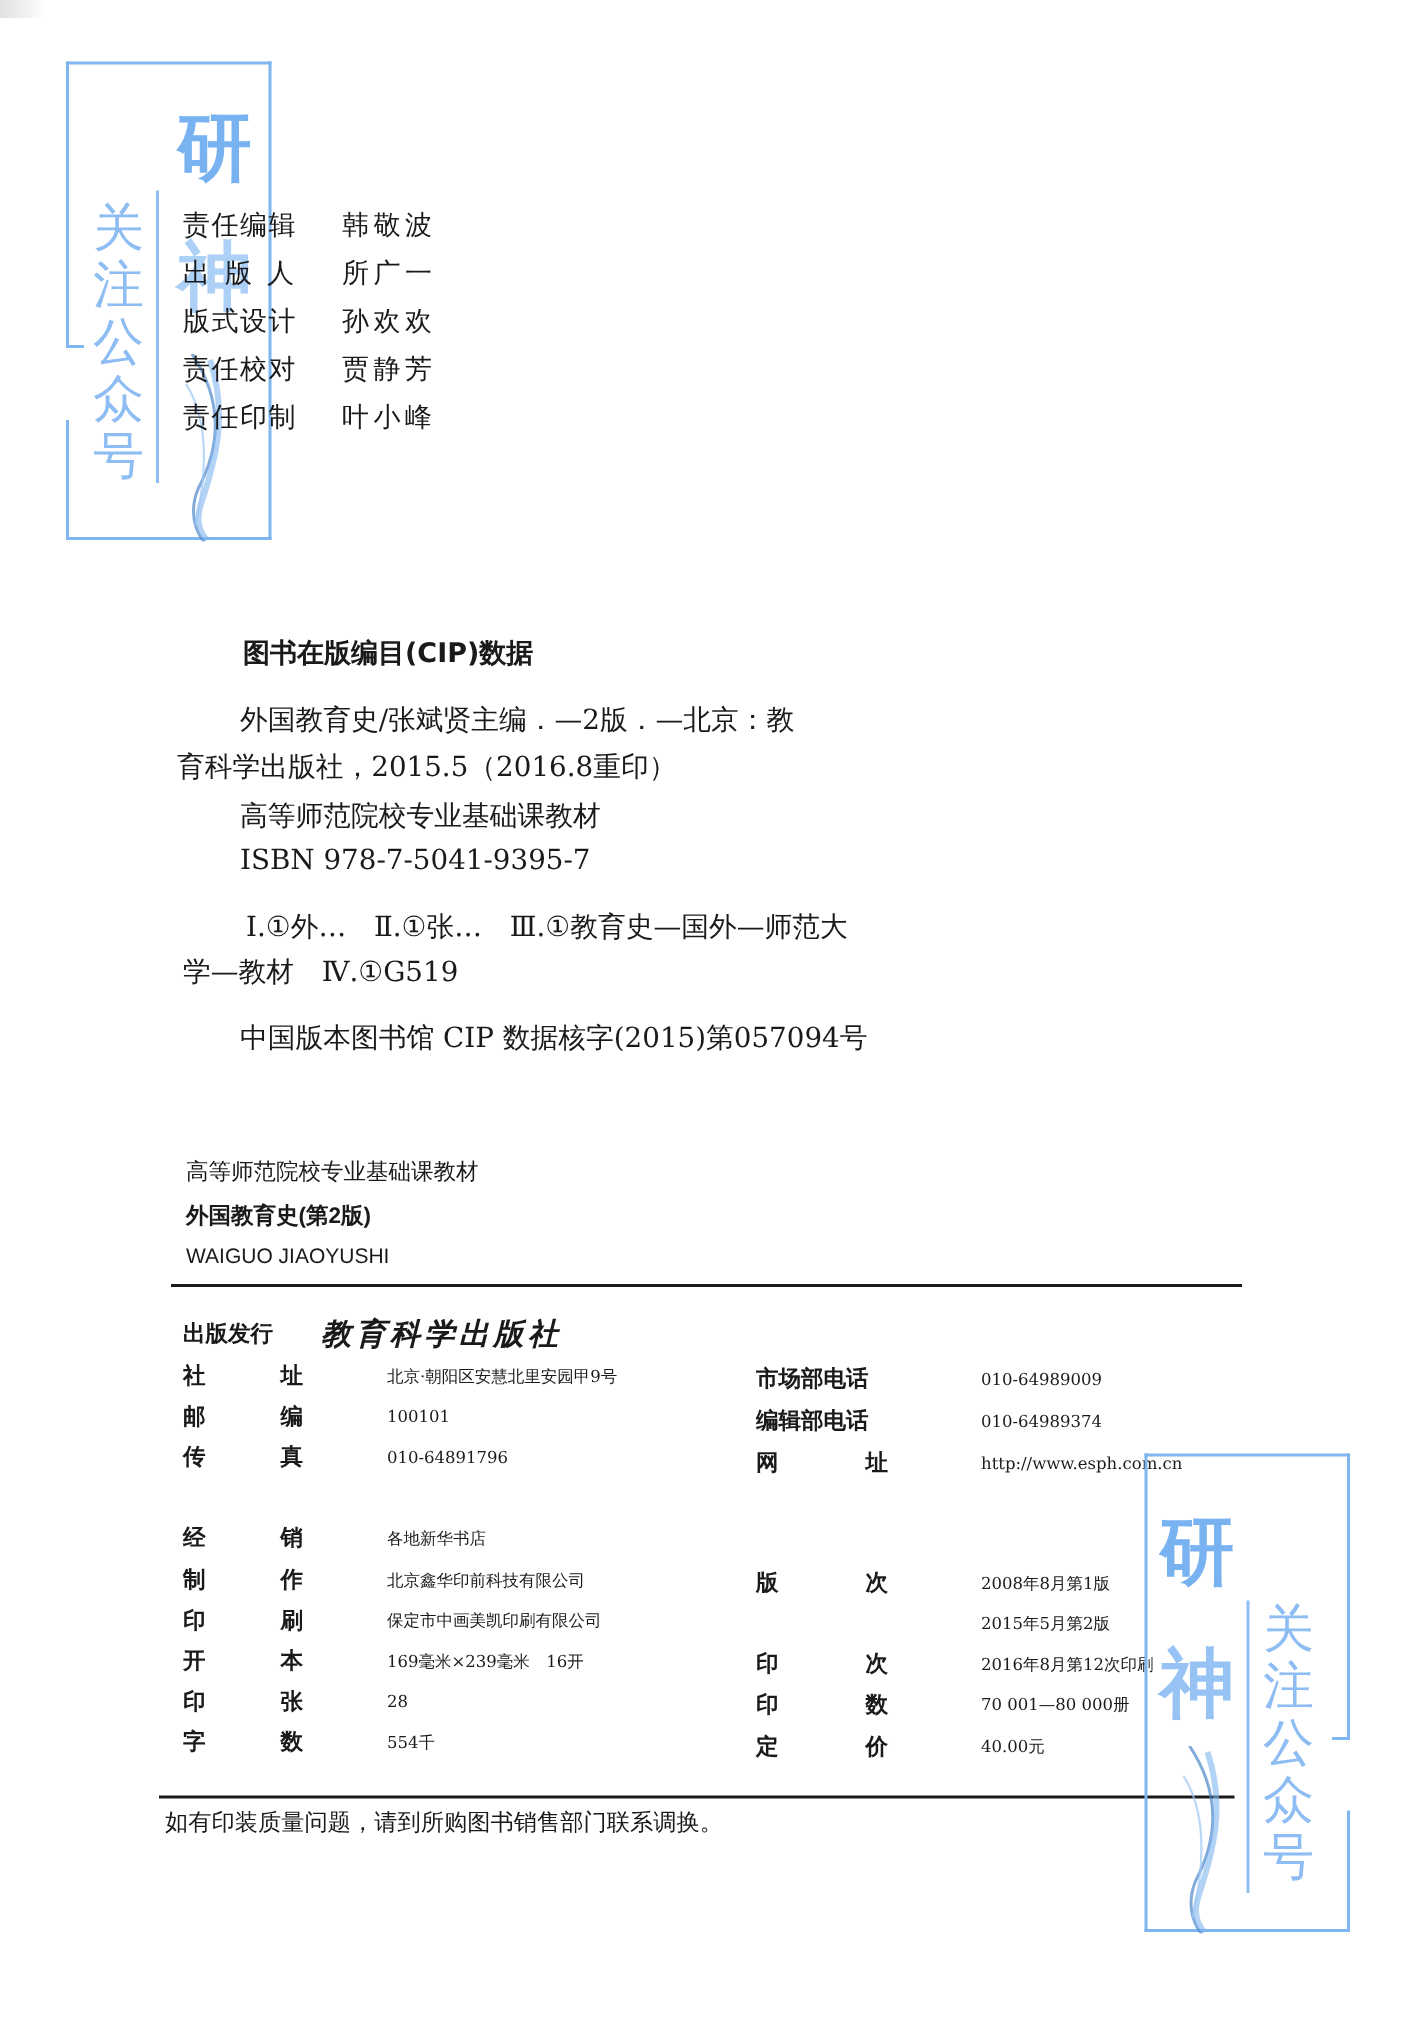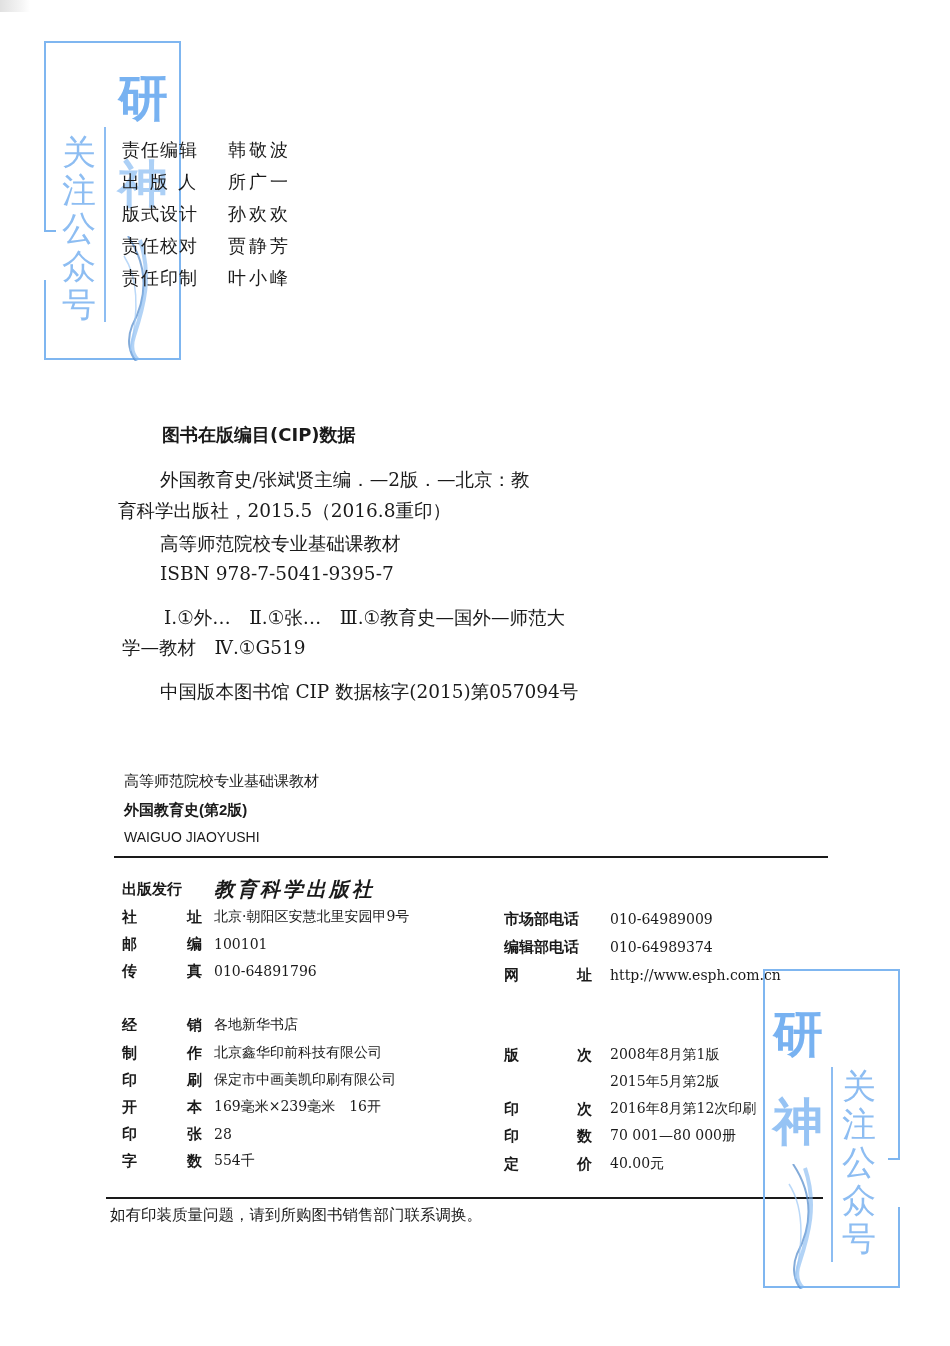--- a/index.html
+++ b/index.html
@@ -34,7 +34,7 @@
 
     
     .col-label { font-family: "DejaVu Sans", "Liberation Sans", sans-serif; font-weight: bold; font-size: 15px; display: flex; justify-content: space-between; }
-    .col-value { font-size: 14px; white-space: nowrap; }
+    .col-value { font-size: 11px; white-space: nowrap; margin-left: 44px; }
     .row { position: absolute; display: flex; align-items: center; height: 26px; }
     .left-col .col-label { width: 80px; margin-right: 12px; }
     .right-col .col-label { width: 88px; margin-right: 18px; }

